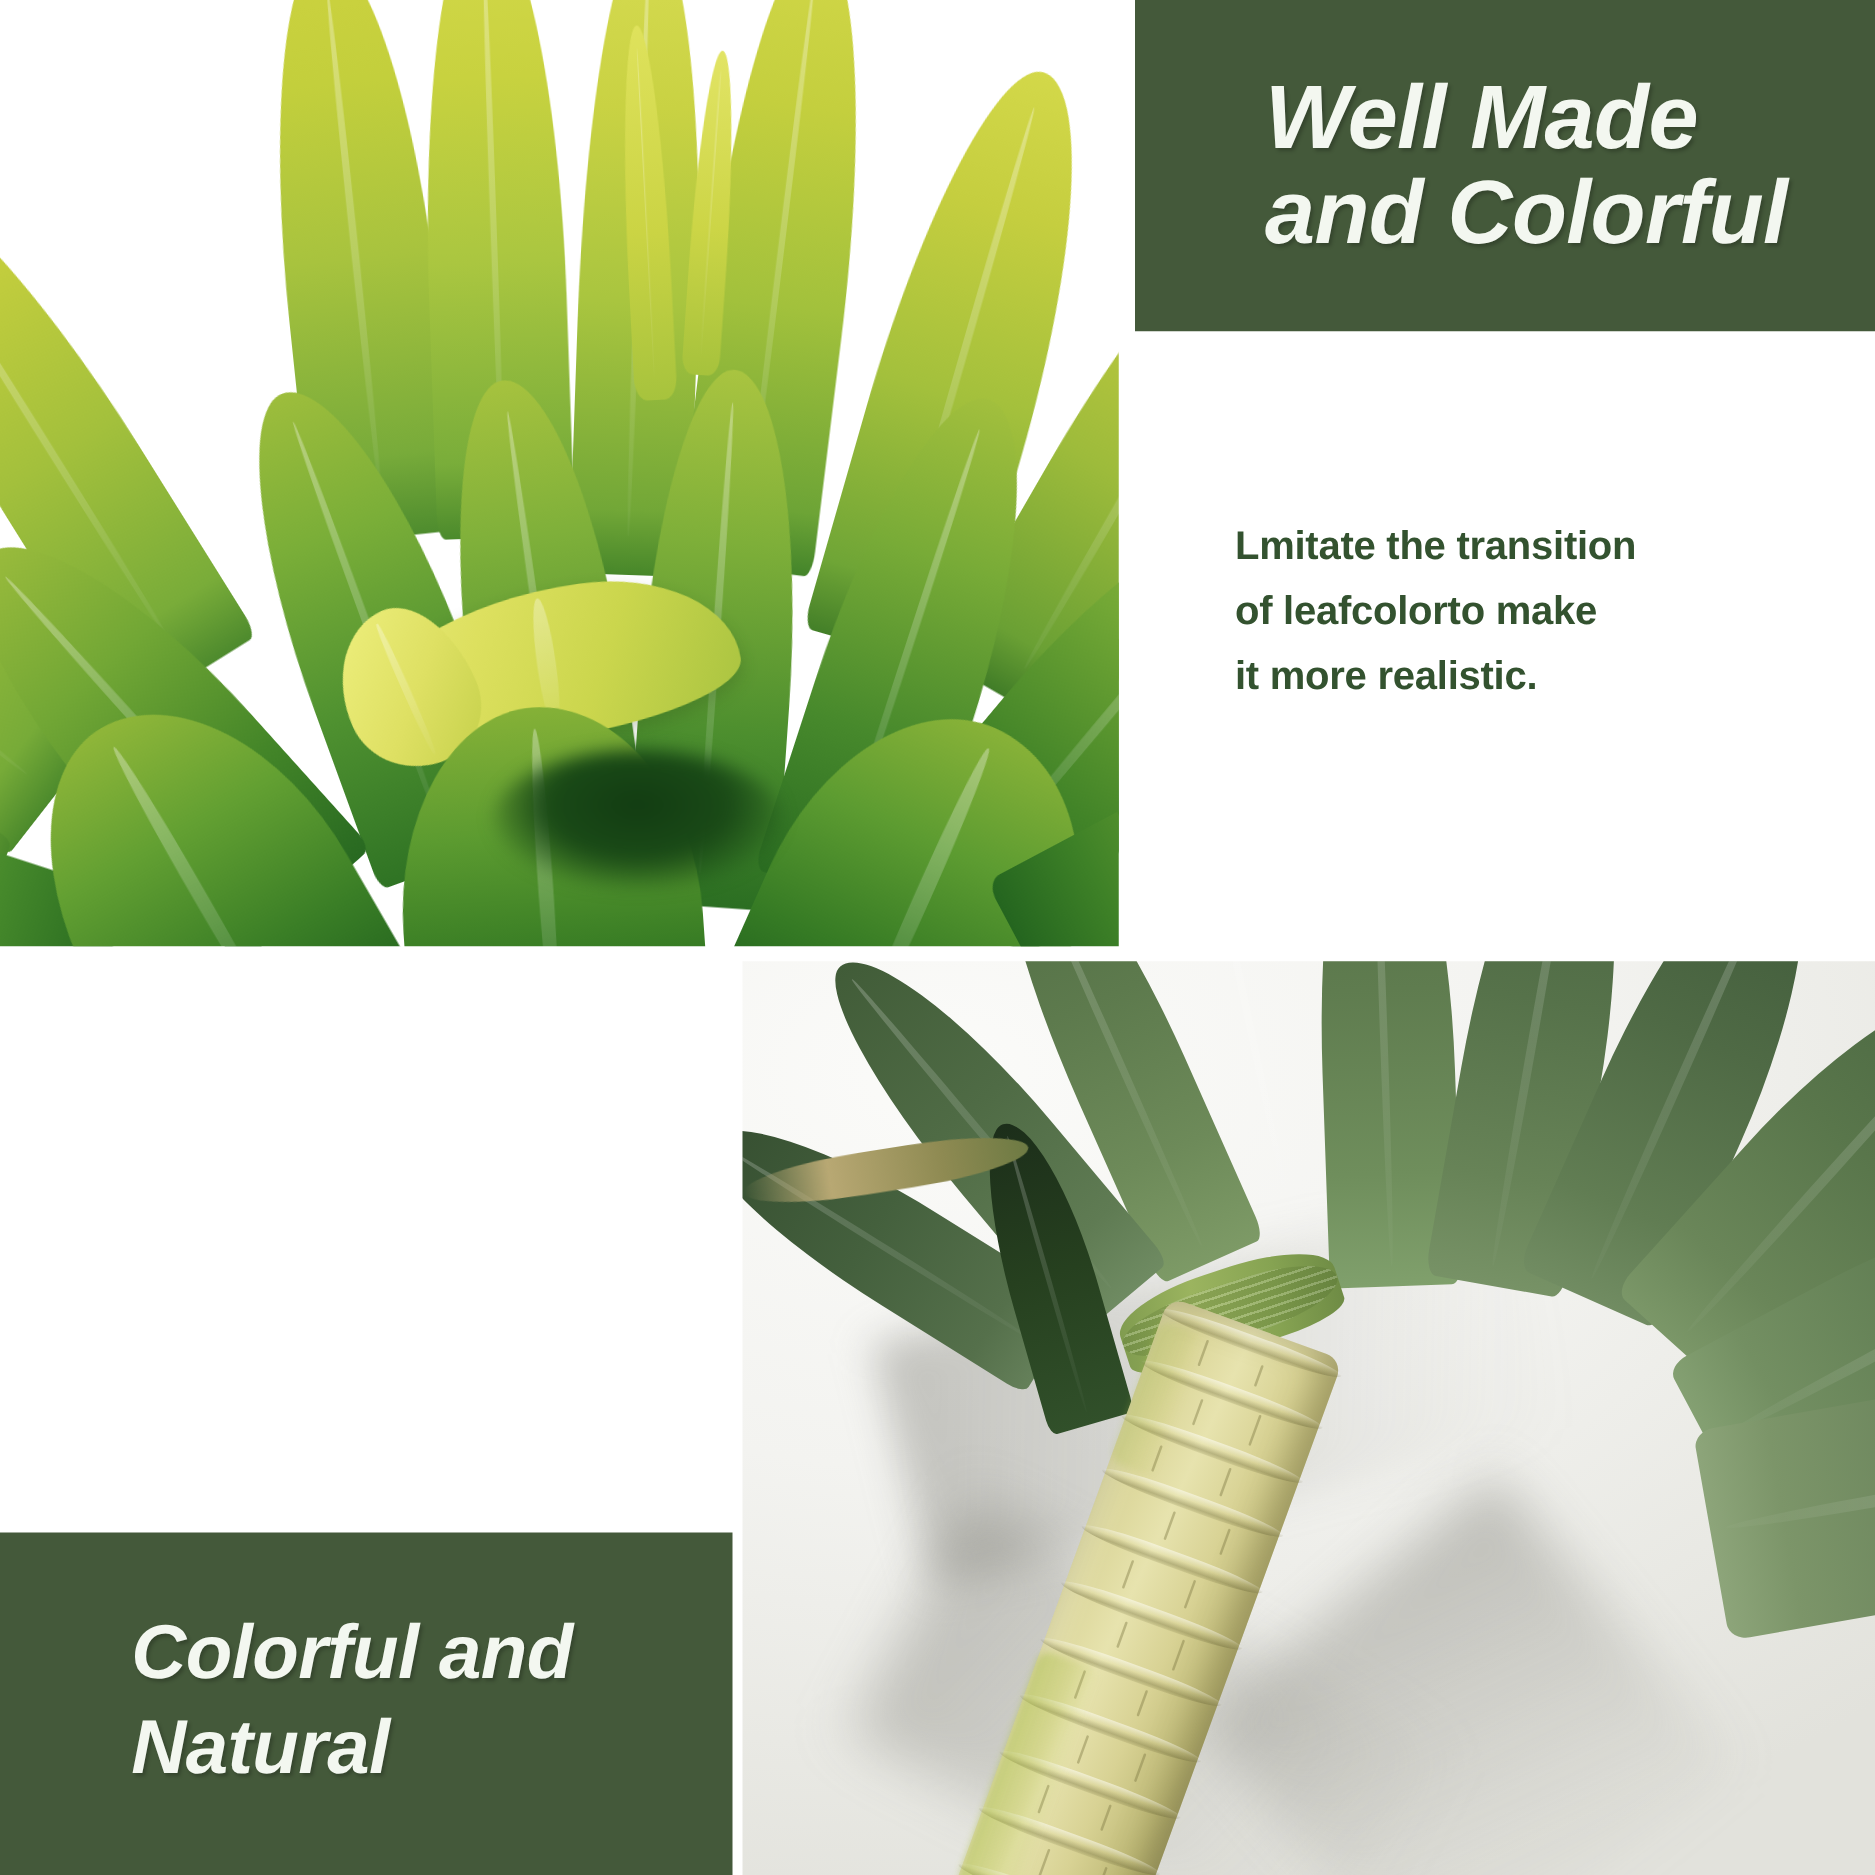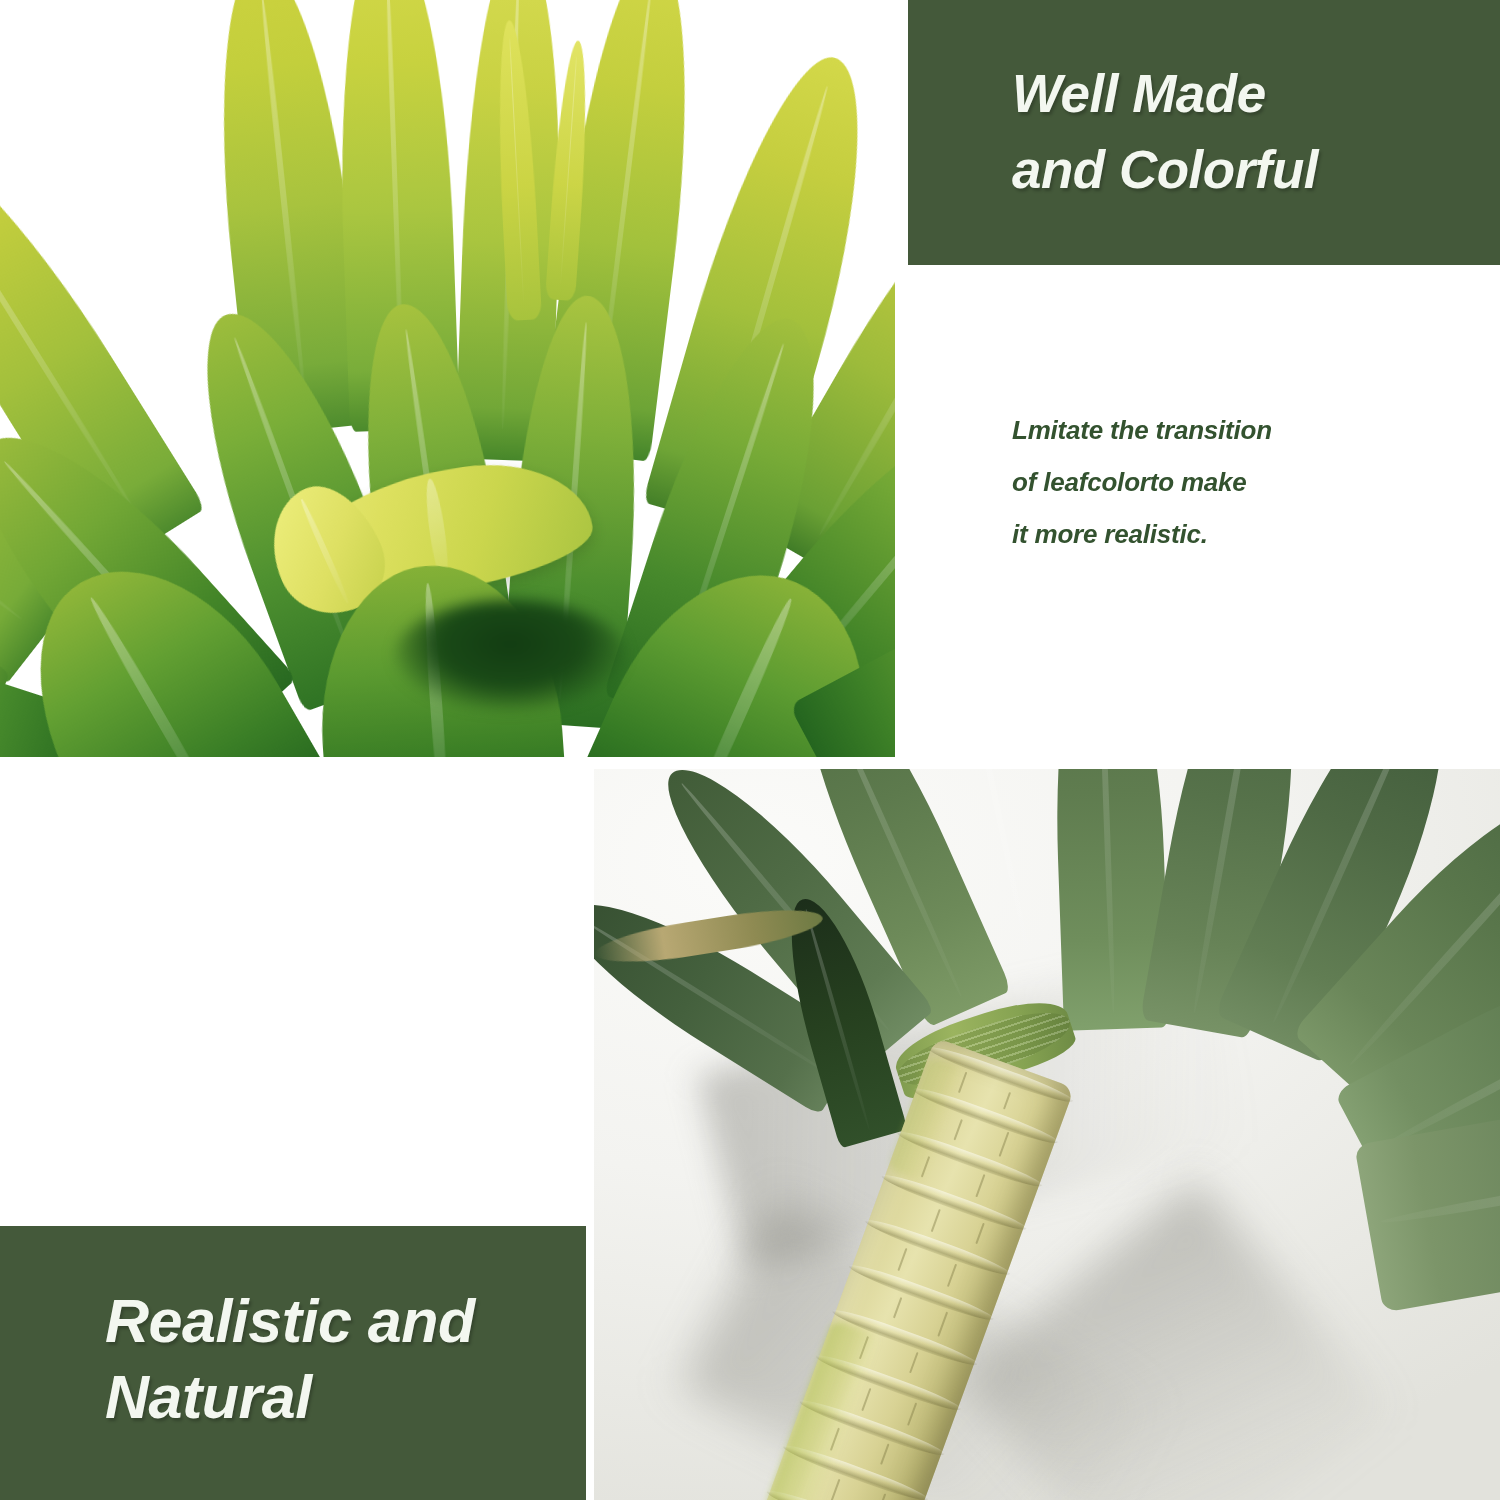--- a/index.html
+++ b/index.html
@@ -44,7 +44,7 @@
     position:absolute;left:104px;top:56px;
     color:#f3f7f0;
     font-style:italic;font-weight:bold;
-    font-size:53px;line-height:76px;
+    font-size:72px;line-height:76px;
     letter-spacing:-.5px;
     text-shadow:2px 3px 3px rgba(0,0,0,.22);
     white-space:pre-line;

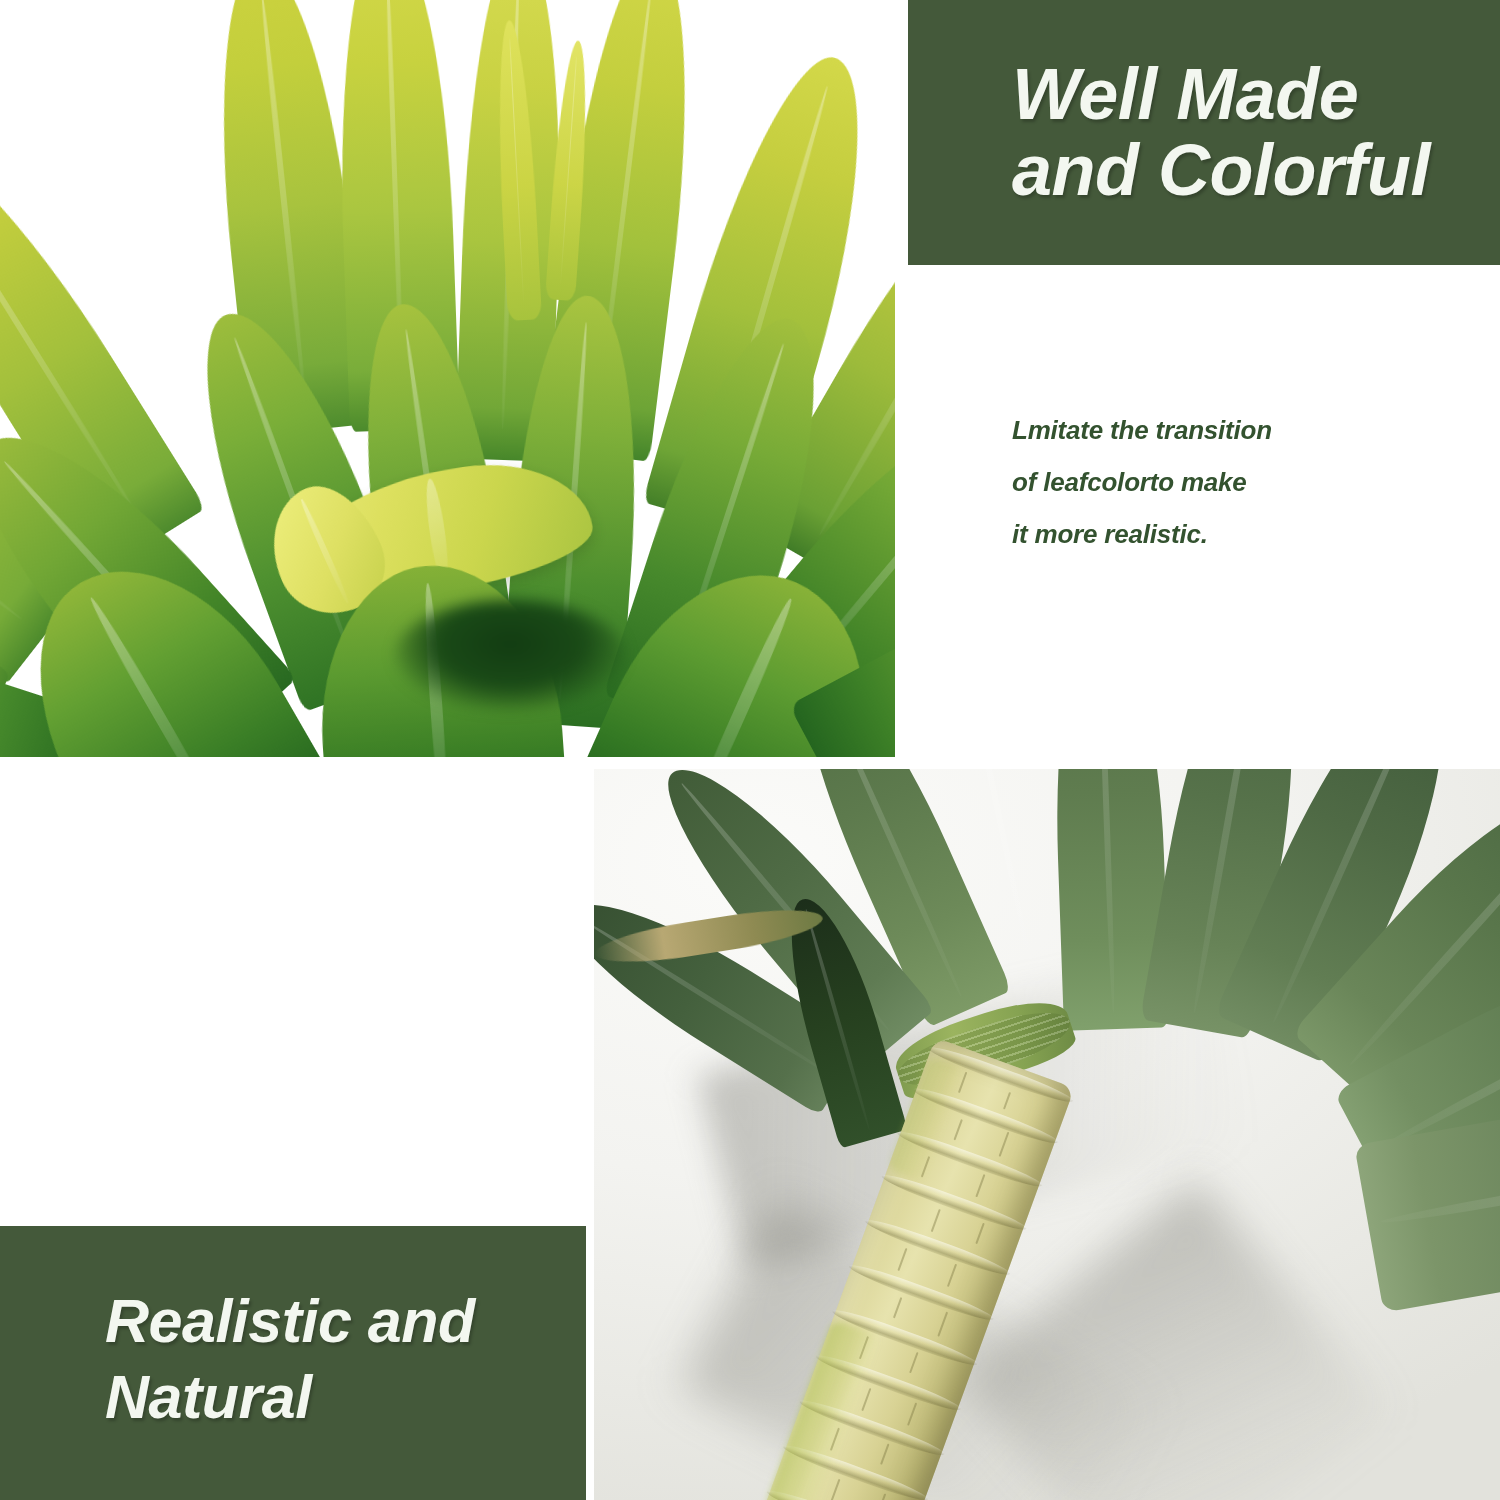--- a/index.html
+++ b/index.html
@@ -54,11 +54,10 @@
   .copy-right{
     position:absolute;left:988px;top:378px;width:470px;
     color:#33522f;
-    font-style:italic;font-weight:bold;
-    font-size:26px;line-height:52px;
+    font-weight:bold;
+    font-size:32px;line-height:52px;
     letter-spacing:-.2px;
     white-space:pre-line;
-    margin-left:24px;
   }
 
   

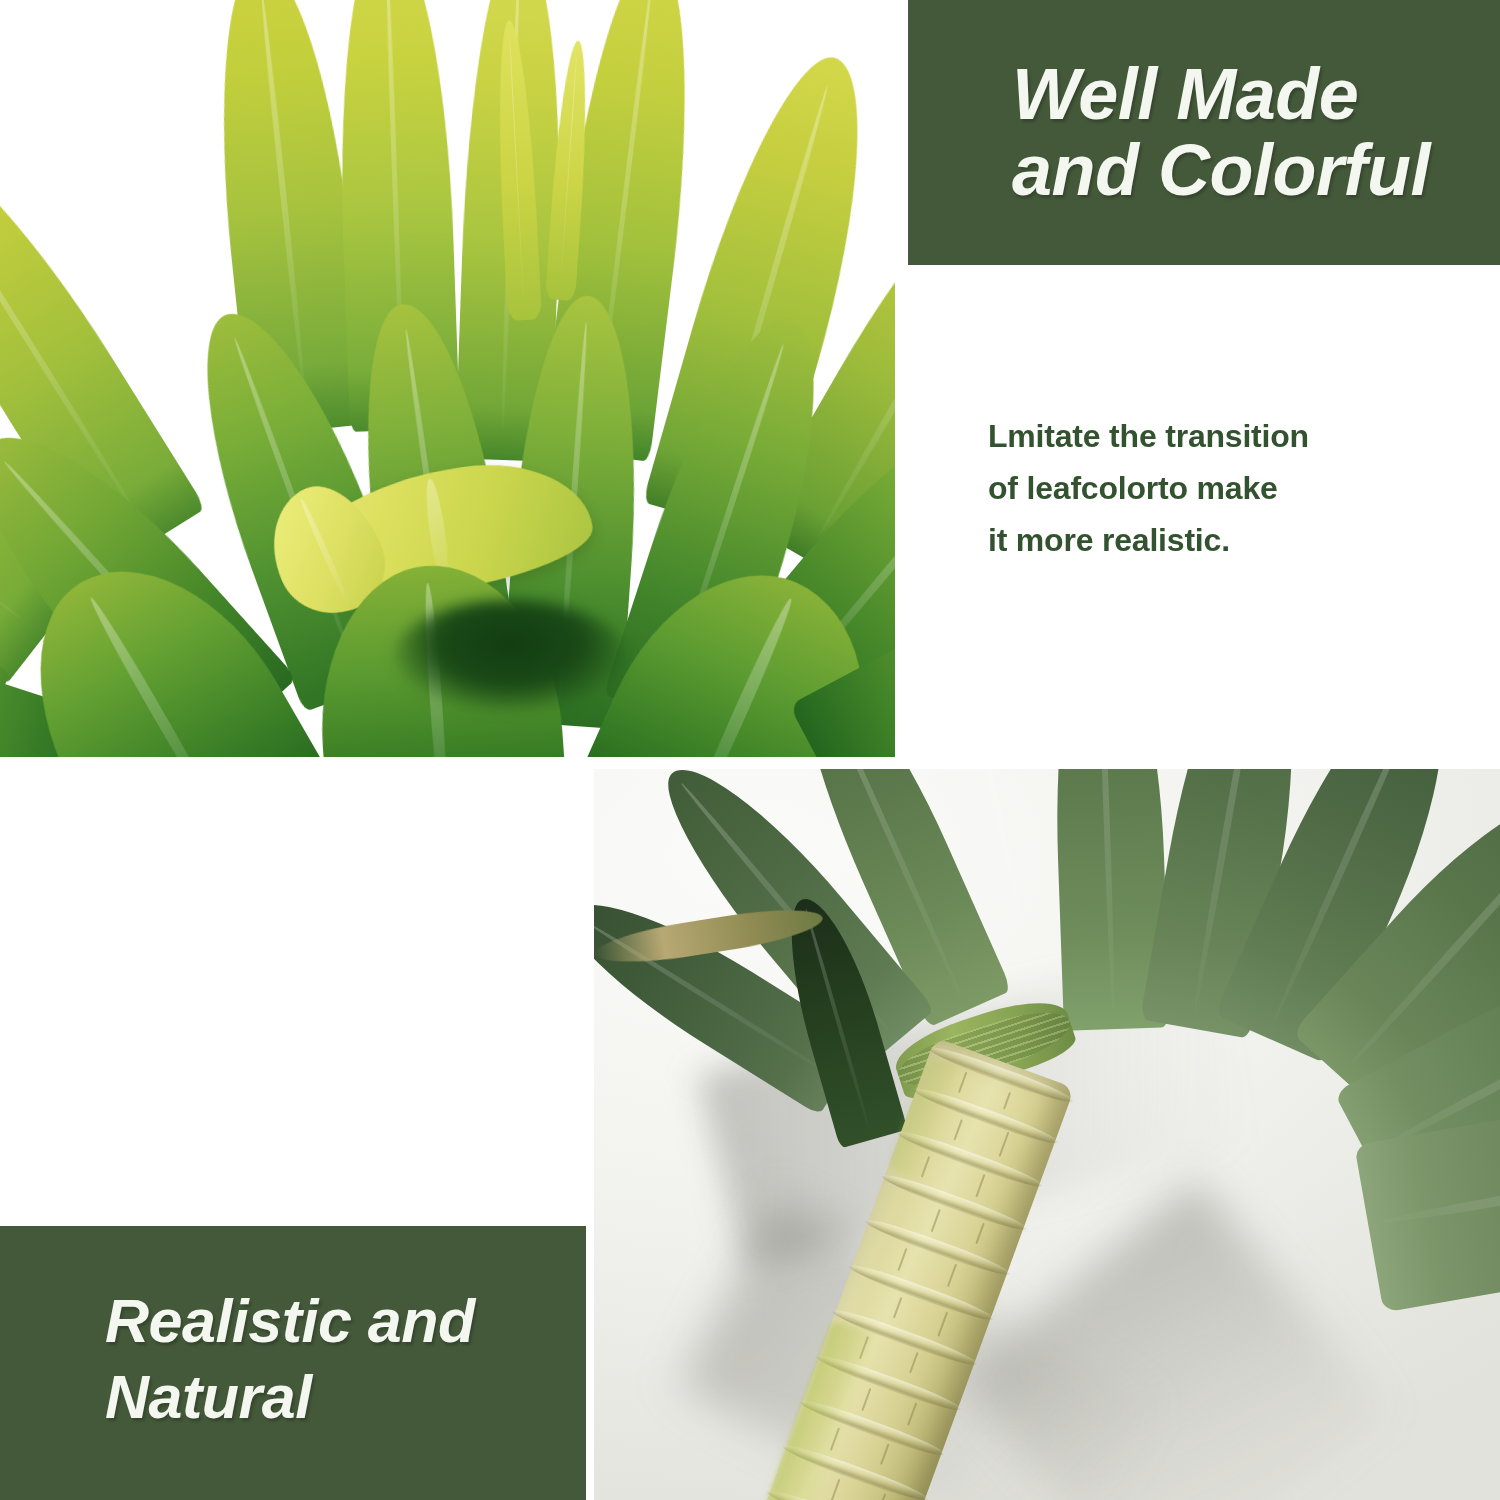--- a/index.html
+++ b/index.html
@@ -190,7 +190,7 @@
 
 
   <div class="panel-head-bl">
-    <div class="htext">Realistic and
+    <div class="htext">Colorful and
 Natural</div>
   </div>
 

